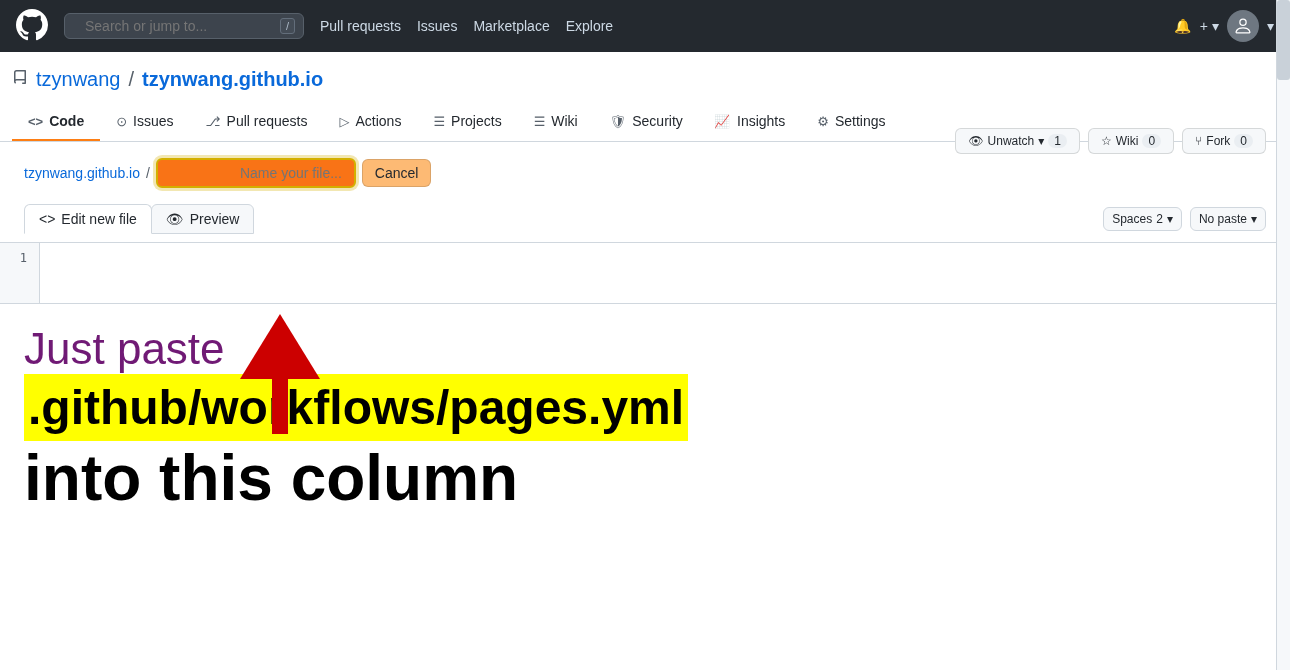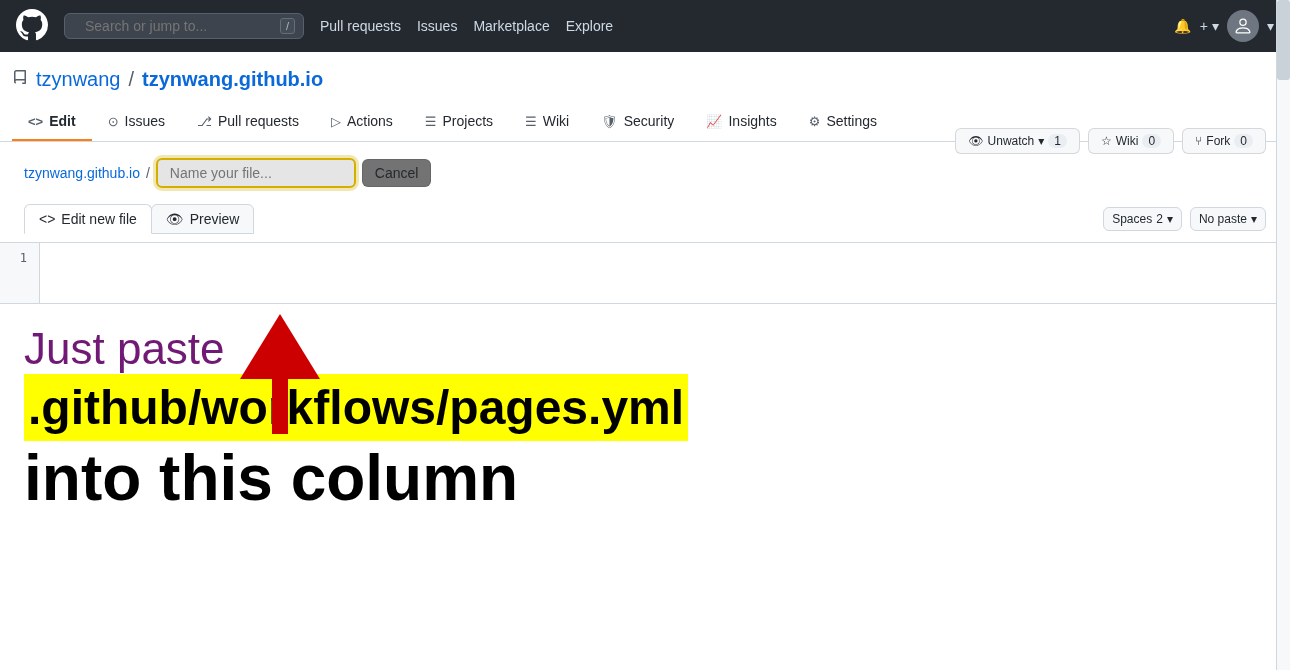--- a/index.html
+++ b/index.html
@@ -256,7 +256,7 @@
   <div class="repo-tabs">
     <a href="#" class="repo-tab active">
       <span class="tab-icon">&lt;&gt;</span>
-      <span>Edit</span>
+      <span>Code</span>
     </a>
     <a href="#" class="repo-tab">
       <span class="tab-icon">⊙</span>

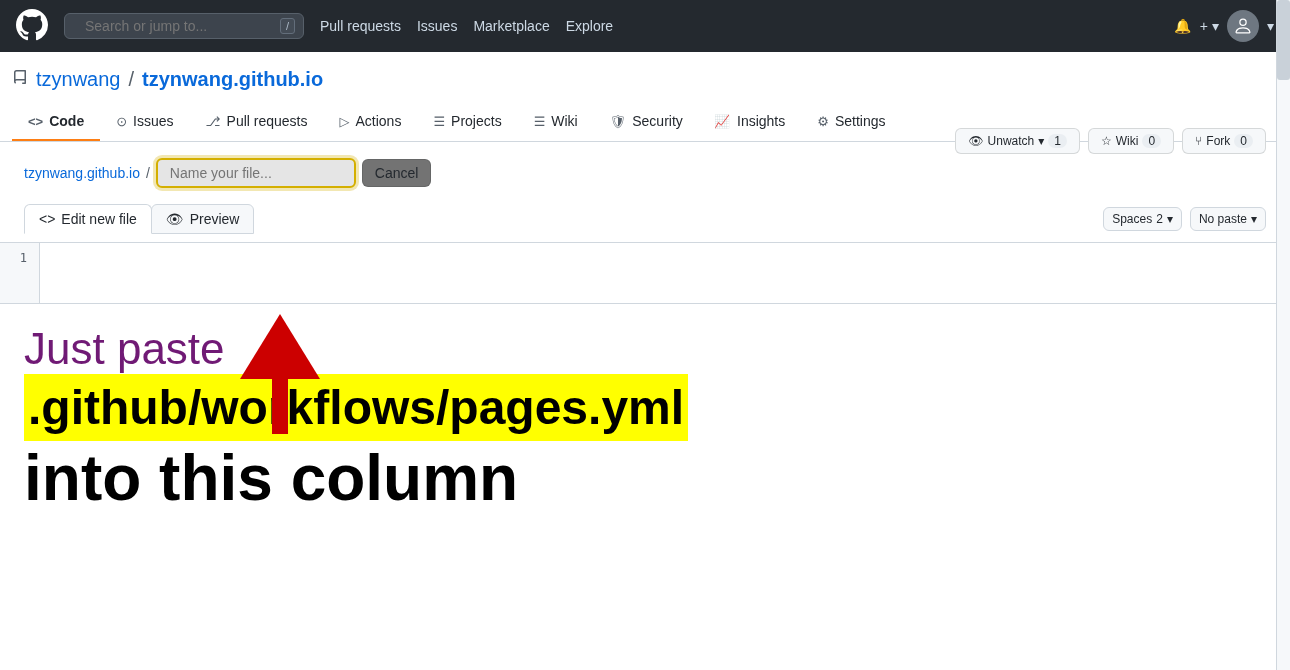--- a/index.html
+++ b/index.html
@@ -101,7 +101,7 @@
     .file-header a { color: #0969da; text-decoration: none; font-size: 14px; }
     .file-header .separator { color: #57606a; }
     .file-name-input {
-      background: #e5e5e5;
+      background: #f97316;
       border: 2px solid #d4af00;
       border-radius: 6px;
       padding: 5px 12px;
@@ -109,6 +109,7 @@
       outline: none;
       width: 200px;
       box-shadow: 0 0 0 3px rgba(212,175,0,0.3);
+      text-align: right;
     }
     .cancel-btn {
       background: #737373; border: 1px solid rgba(27,31,36,0.15);

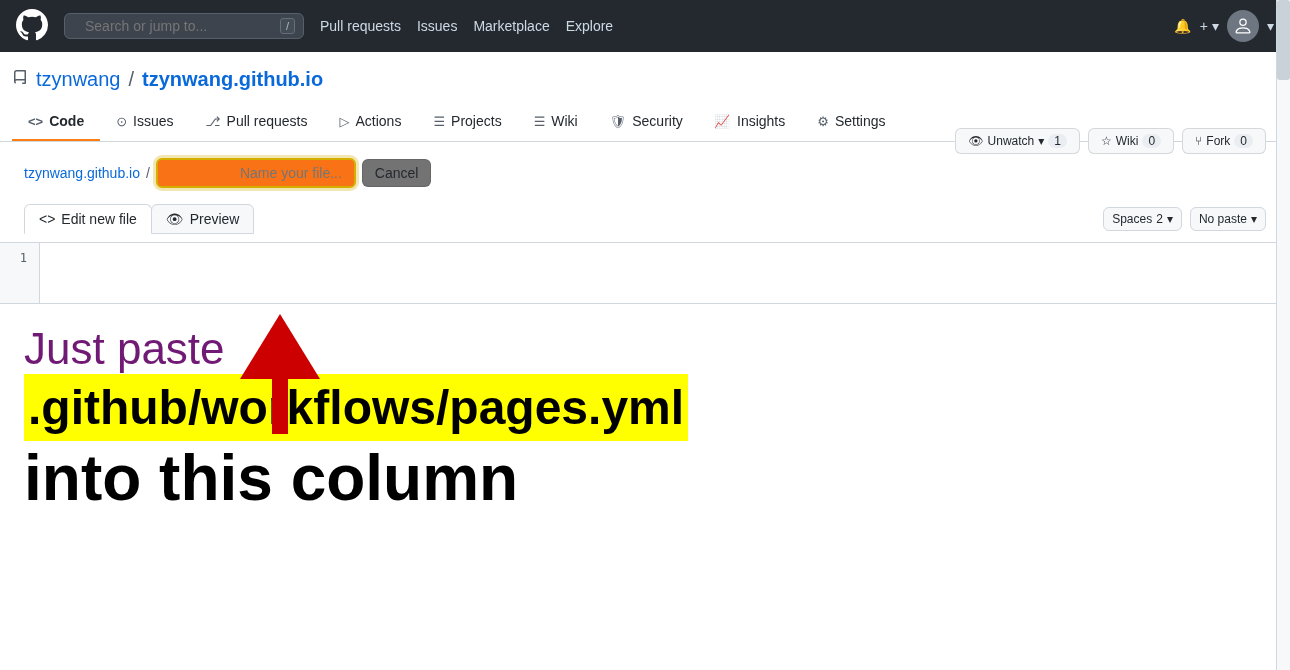--- a/index.html
+++ b/index.html
@@ -112,7 +112,7 @@
       text-align: right;
     }
     .cancel-btn {
-      background: #737373; border: 1px solid rgba(27,31,36,0.15);
+      background: #fdba74; border: 1px solid rgba(27,31,36,0.15);
       border-radius: 6px; padding: 5px 12px; font-size: 14px; cursor: pointer;
       color: #24292f;
     }

